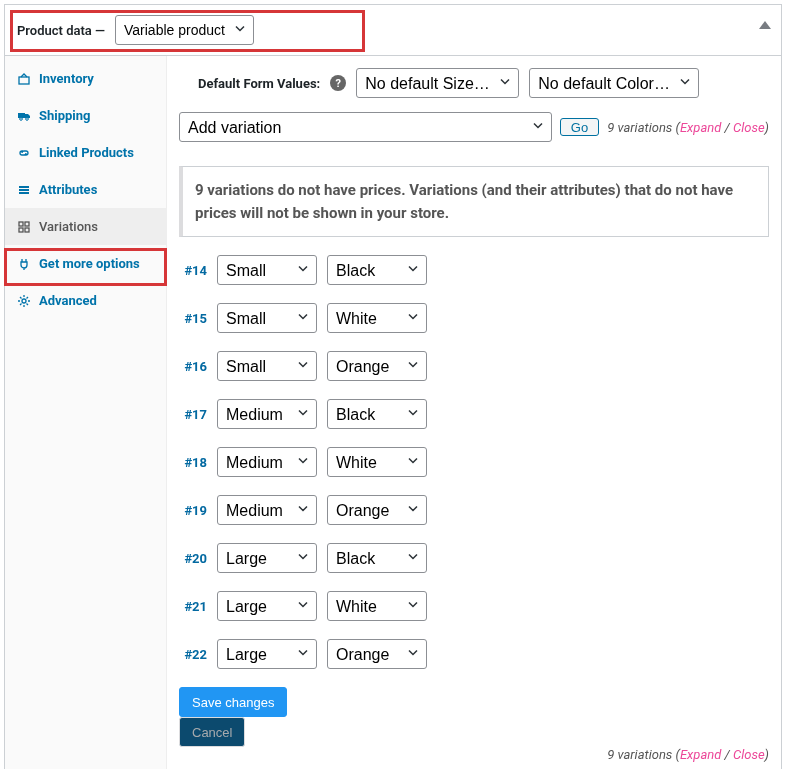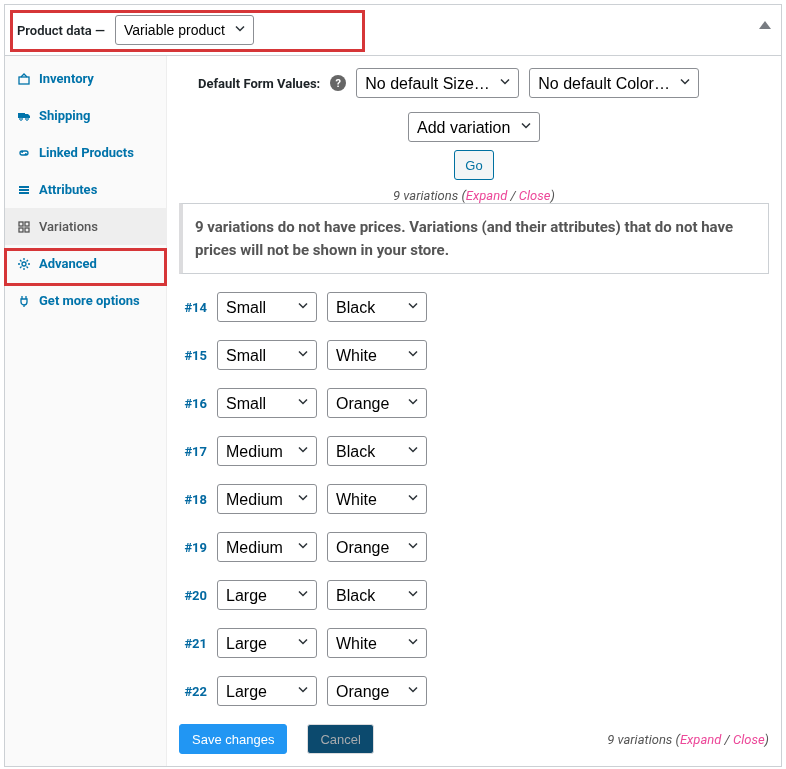--- a/index.html
+++ b/index.html
@@ -25,7 +25,7 @@
   .label-strong { font-weight: 700; color: #1d2327; margin-left: 19px; }
   .help-icon { width: 16px; height: 16px; border-radius: 50%; background: #666; color: #fff; display: inline-flex; align-items: center; justify-content: center; font-size: 11px; font-weight: bold; cursor: help; }
   select.wp-select { height: 30px; font-size: 16px; padding: 0 28px 0 8px; border: 1px solid #8c8f94; border-radius: 3px; background: #fff; appearance: none; -webkit-appearance: none; }
-  .toolbar { display: flex; align-items: center; gap: 8px; margin-bottom: 0; flex-direction: column; }
+  .toolbar { display: flex; align-items: center; gap: 8px; margin-bottom: 24px; }
   .toolbar .select-wrap { flex: 1; }
   .toolbar select { width: 100%; }
   .btn { height: 30px; padding: 0 10px; border: 1px solid #0071a1; background: #f3f5f6; color: #0071a1; border-radius: 3px; cursor: pointer; font-size: 13px; }

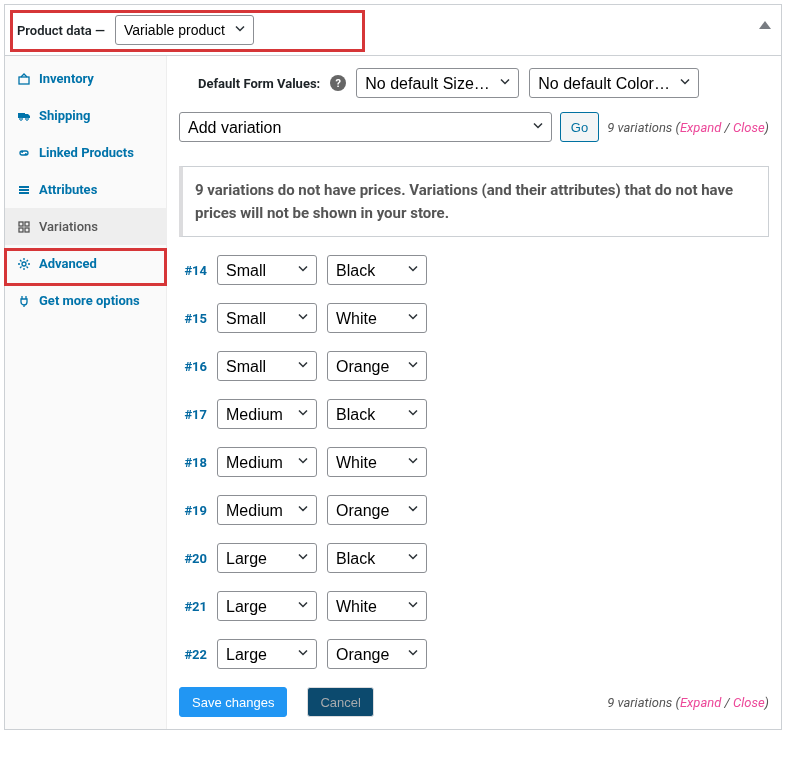--- a/index.html
+++ b/index.html
@@ -28,7 +28,7 @@
   .toolbar { display: flex; align-items: center; gap: 8px; margin-bottom: 24px; }
   .toolbar .select-wrap { flex: 1; }
   .toolbar select { width: 100%; }
-  .btn { height: 30px; padding: 0 10px; border: 1px solid #0071a1; background: #f3f5f6; color: #0071a1; border-radius: 3px; cursor: pointer; font-size: 13px; }
+  .btn { height: 18px; padding: 0 10px; border: 1px solid #0071a1; background: #f3f5f6; color: #0071a1; border-radius: 3px; cursor: pointer; font-size: 13px; }
   .counts { font-size: 13px; color: #555; font-style: italic; white-space: nowrap; }
   .counts a { color: #ec4899; font-style: italic; cursor: pointer; }
   .notice { border: 1px solid #ccd0d4; border-left: 4px solid #dcdcde; padding: 12px; margin-bottom: 18px; color: #555; font-size: 15px; line-height: 1.5; font-weight: bold; }

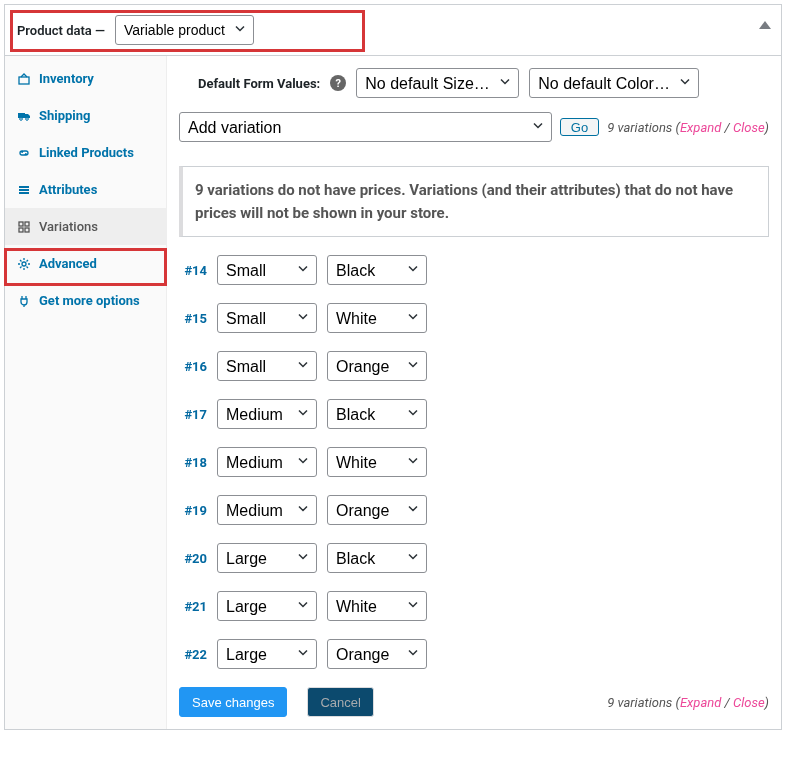--- a/index.html
+++ b/index.html
@@ -114,19 +114,19 @@
       <div class="sidebar-item">
         <span class="icon">
           <svg width="14" height="14" viewBox="0 0 14 14">
+              <path d="M5 2 L5 5 M9 2 L9 5 M4 5 L10 5 L10 8 A3 3 0 0 1 4 8 Z M7 11 L7 13" fill="none" stroke="currentColor" stroke-width="1.3"></path>
+            </svg>
+        </span>
+        <span>Get more options</span>
+      </div>
+      <div class="sidebar-item">
+        <span class="icon">
+          <svg width="14" height="14" viewBox="0 0 14 14">
               <circle cx="7" cy="7" r="2" fill="none" stroke="currentColor" stroke-width="1.3"></circle>
               <path d="M7 1 L7 3 M7 11 L7 13 M1 7 L3 7 M11 7 L13 7 M3 3 L4.5 4.5 M9.5 9.5 L11 11 M11 3 L9.5 4.5 M4.5 9.5 L3 11" stroke="currentColor" stroke-width="1.3"></path>
             </svg>
         </span>
         <span>Advanced</span>
-      </div>
-      <div class="sidebar-item">
-        <span class="icon">
-          <svg width="14" height="14" viewBox="0 0 14 14">
-              <path d="M5 2 L5 5 M9 2 L9 5 M4 5 L10 5 L10 8 A3 3 0 0 1 4 8 Z M7 11 L7 13" fill="none" stroke="currentColor" stroke-width="1.3"></path>
-            </svg>
-        </span>
-        <span>Get more options</span>
       </div>
       <div class="highlight-red highlight-variations"></div>
     </div>

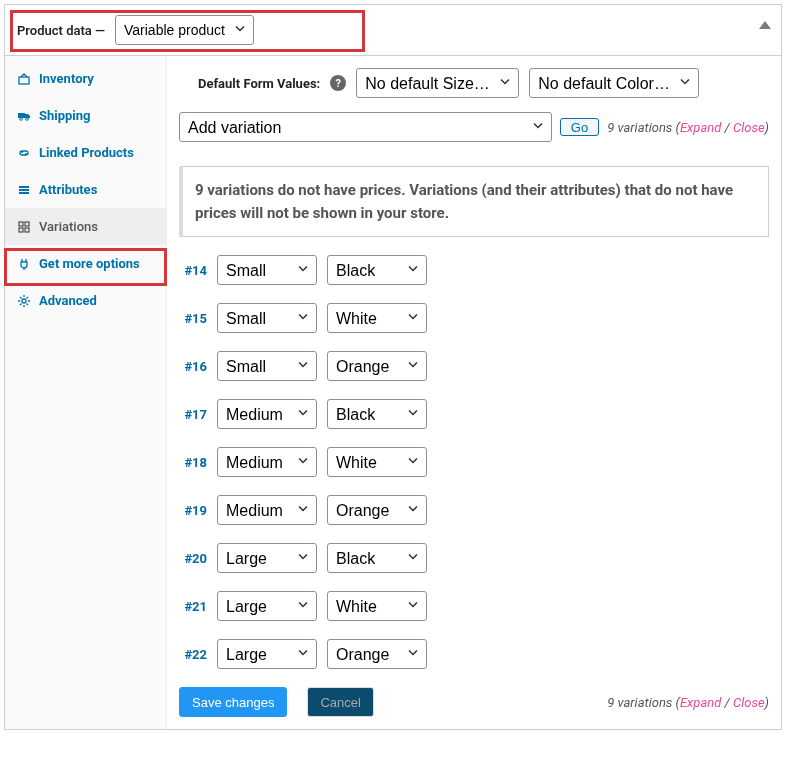--- a/index.html
+++ b/index.html
@@ -35,7 +35,7 @@
   .var-row { display: flex; align-items: center; gap: 10px; margin-bottom: 18px; }
   .var-id { font-weight: 700; color: #0369a1; min-width: 28px; text-align: right; }
   .var-row .select-wrap select { min-width: 100px; }
-  .footer { display: flex; align-items: center; gap: 20px; margin-top: 14px; }
+  .footer { display: flex; align-items: flex-start; gap: 0; margin-top: 14px; flex-direction: column; }
   .btn-primary { background: #2196f3; border: 1px solid #2196f3; color: #fff; height: 30px; padding: 0 12px; border-radius: 3px; cursor: pointer; font-size: 13px; }
   .btn-secondary { background: #0c4a6e; border: 1px solid #dcdcde; color: #a7aaad; height: 30px; padding: 0 12px; border-radius: 3px; cursor: pointer; font-size: 13px; }
   .footer .counts { margin-left: auto; }

